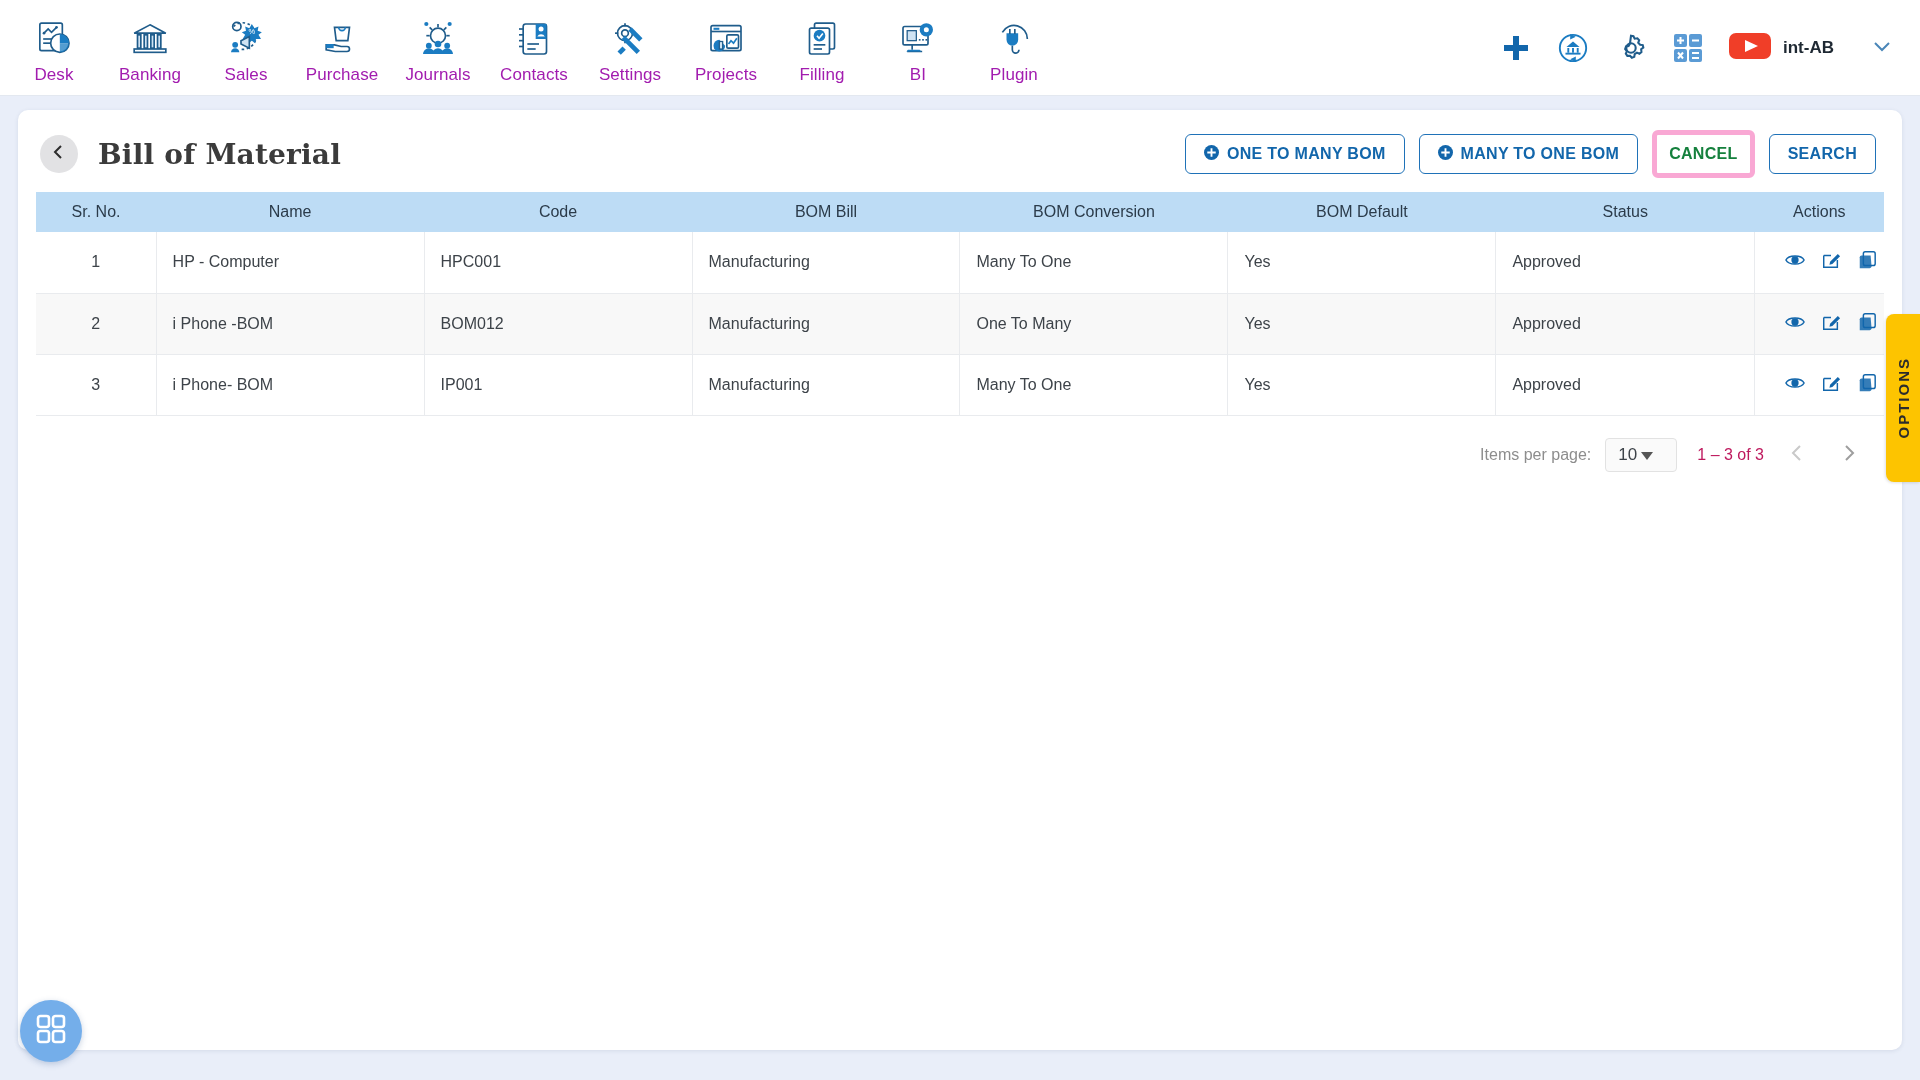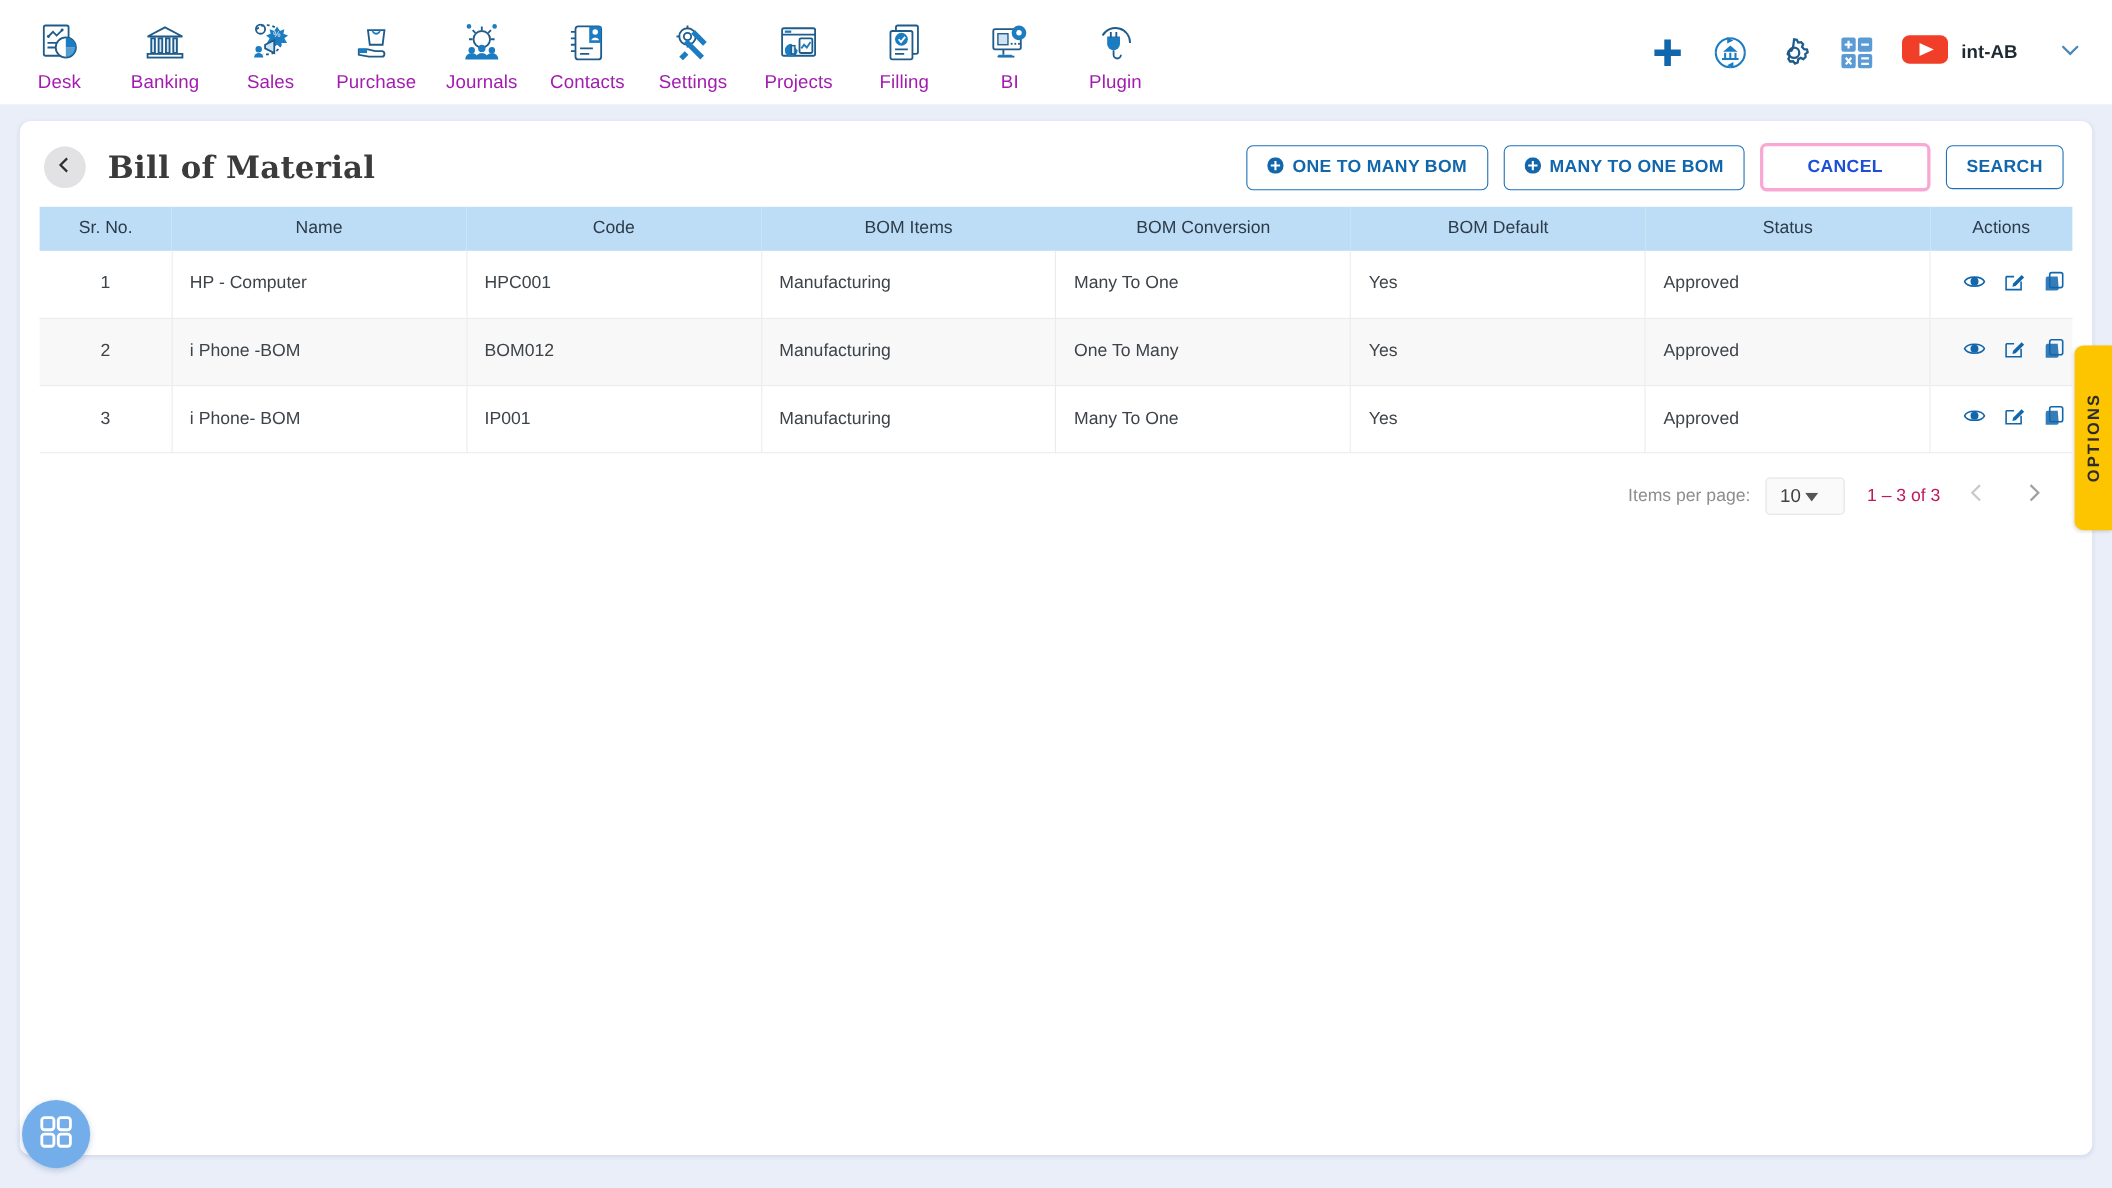--- a/index.html
+++ b/index.html
@@ -99,7 +99,7 @@
     padding: 10px 18px;
     background: #fff;
     cursor: pointer;
-    display: flex; align-items: center; gap: 8px;
+    display: flex; align-items: flex-end; gap: 8px;
     white-space: nowrap;
   }
   .btn-outline-blue { border: 1px solid #1f72b8; color: #1266ab; }

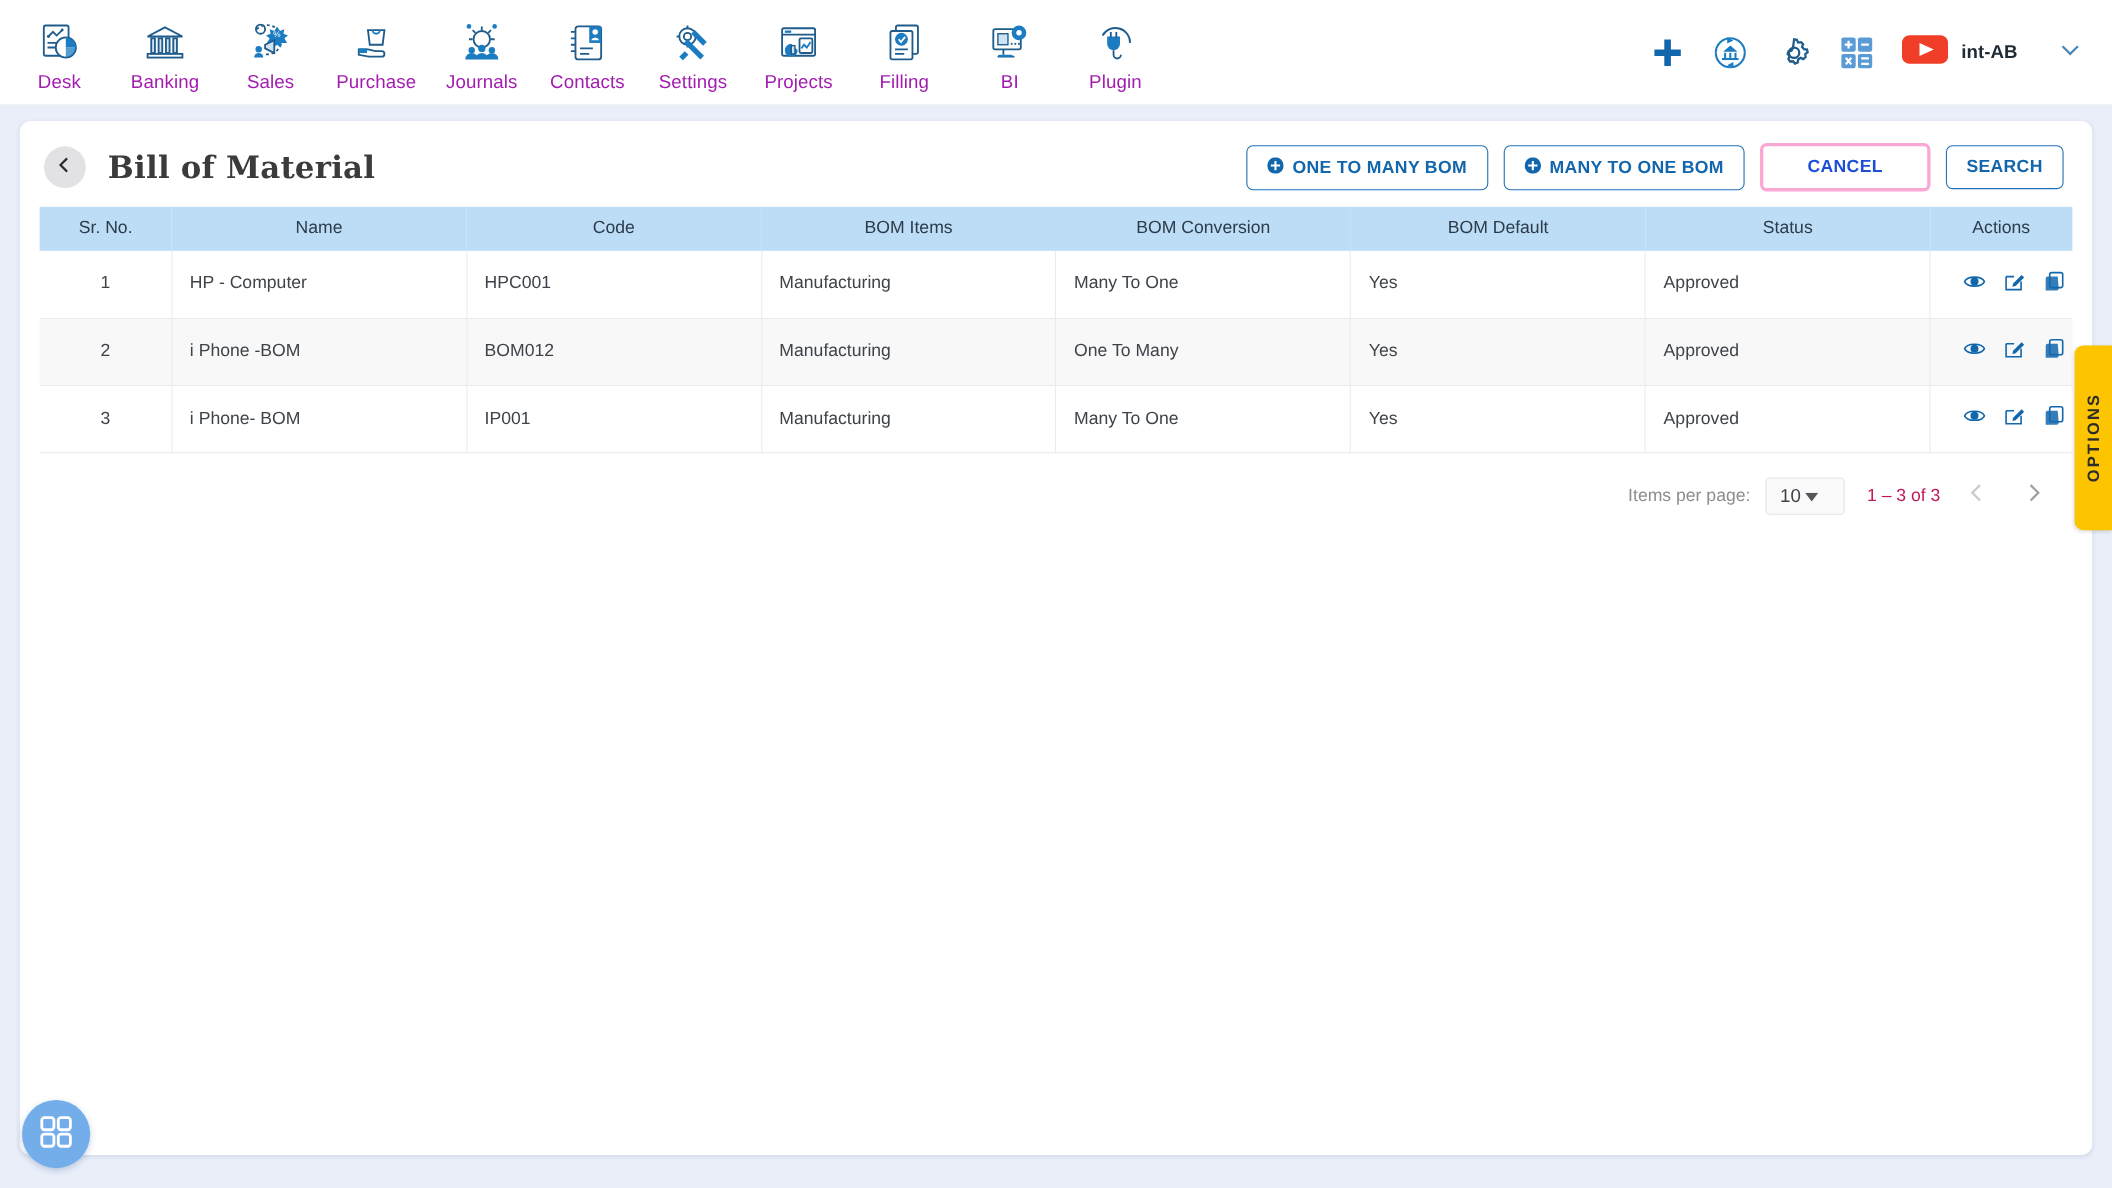--- a/index.html
+++ b/index.html
@@ -103,7 +103,7 @@
     white-space: nowrap;
   }
   .btn-outline-blue { border: 1px solid #1f72b8; color: #1266ab; }
-  .btn-outline-red { border: 3px solid #f9a8d4; color: #1d4ed8; padding: 10px 40px; }
+  .btn-outline-red { border: 5px solid #f9a8d4; color: #15803d; padding: 10px 12px; }
   .btn .plus-circ { font-size: 16px; line-height: 1; }
 
   

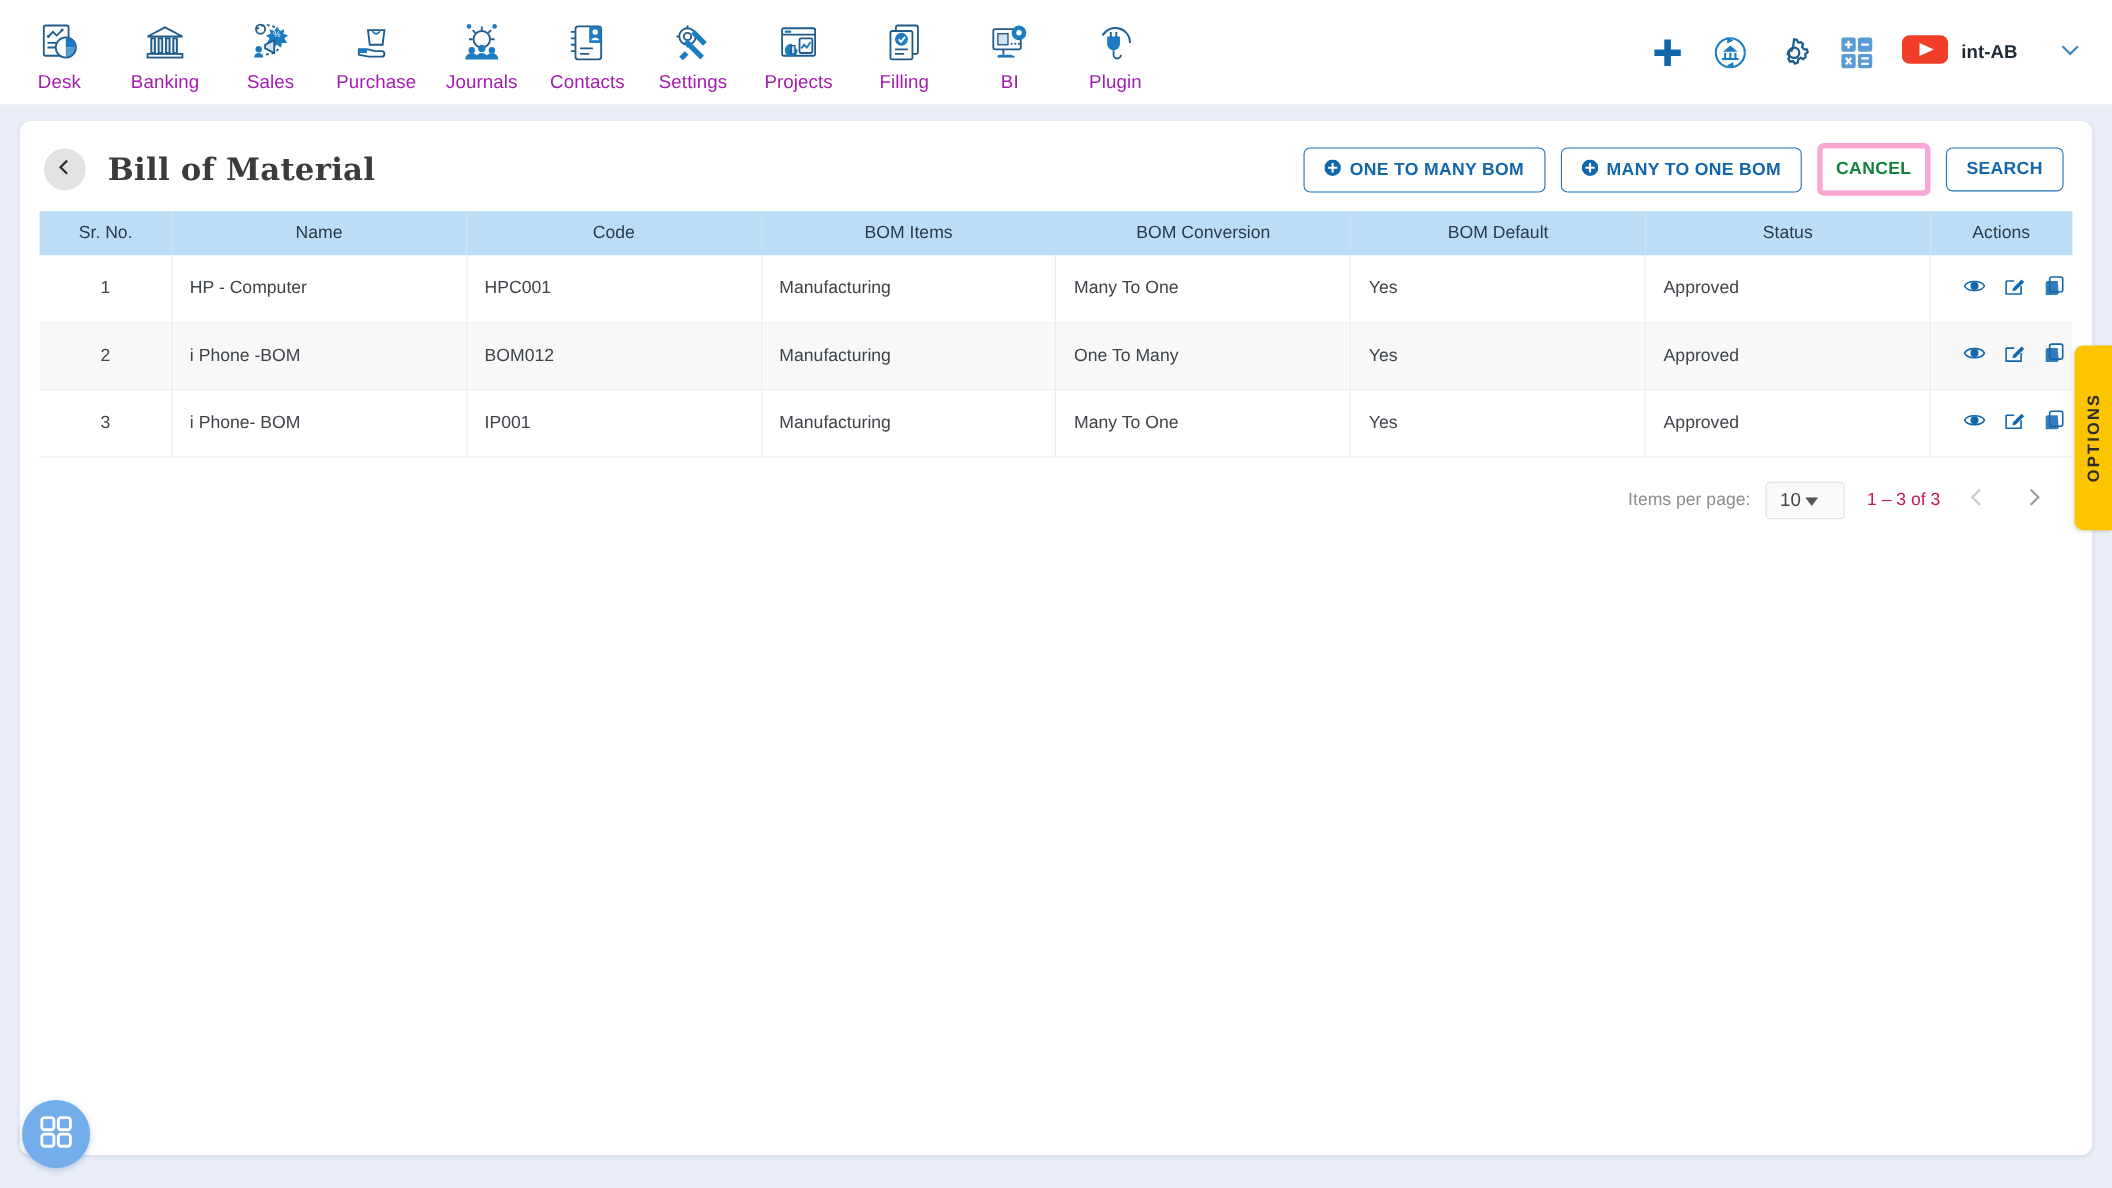--- a/index.html
+++ b/index.html
@@ -510,7 +510,7 @@
             <th>Sr. No.</th>
             <th>Name</th>
             <th>Code</th>
-            <th>BOM Items</th>
+            <th>BOM Bill</th>
             <th>BOM Conversion</th>
             <th>BOM Default</th>
             <th>Status</th>

